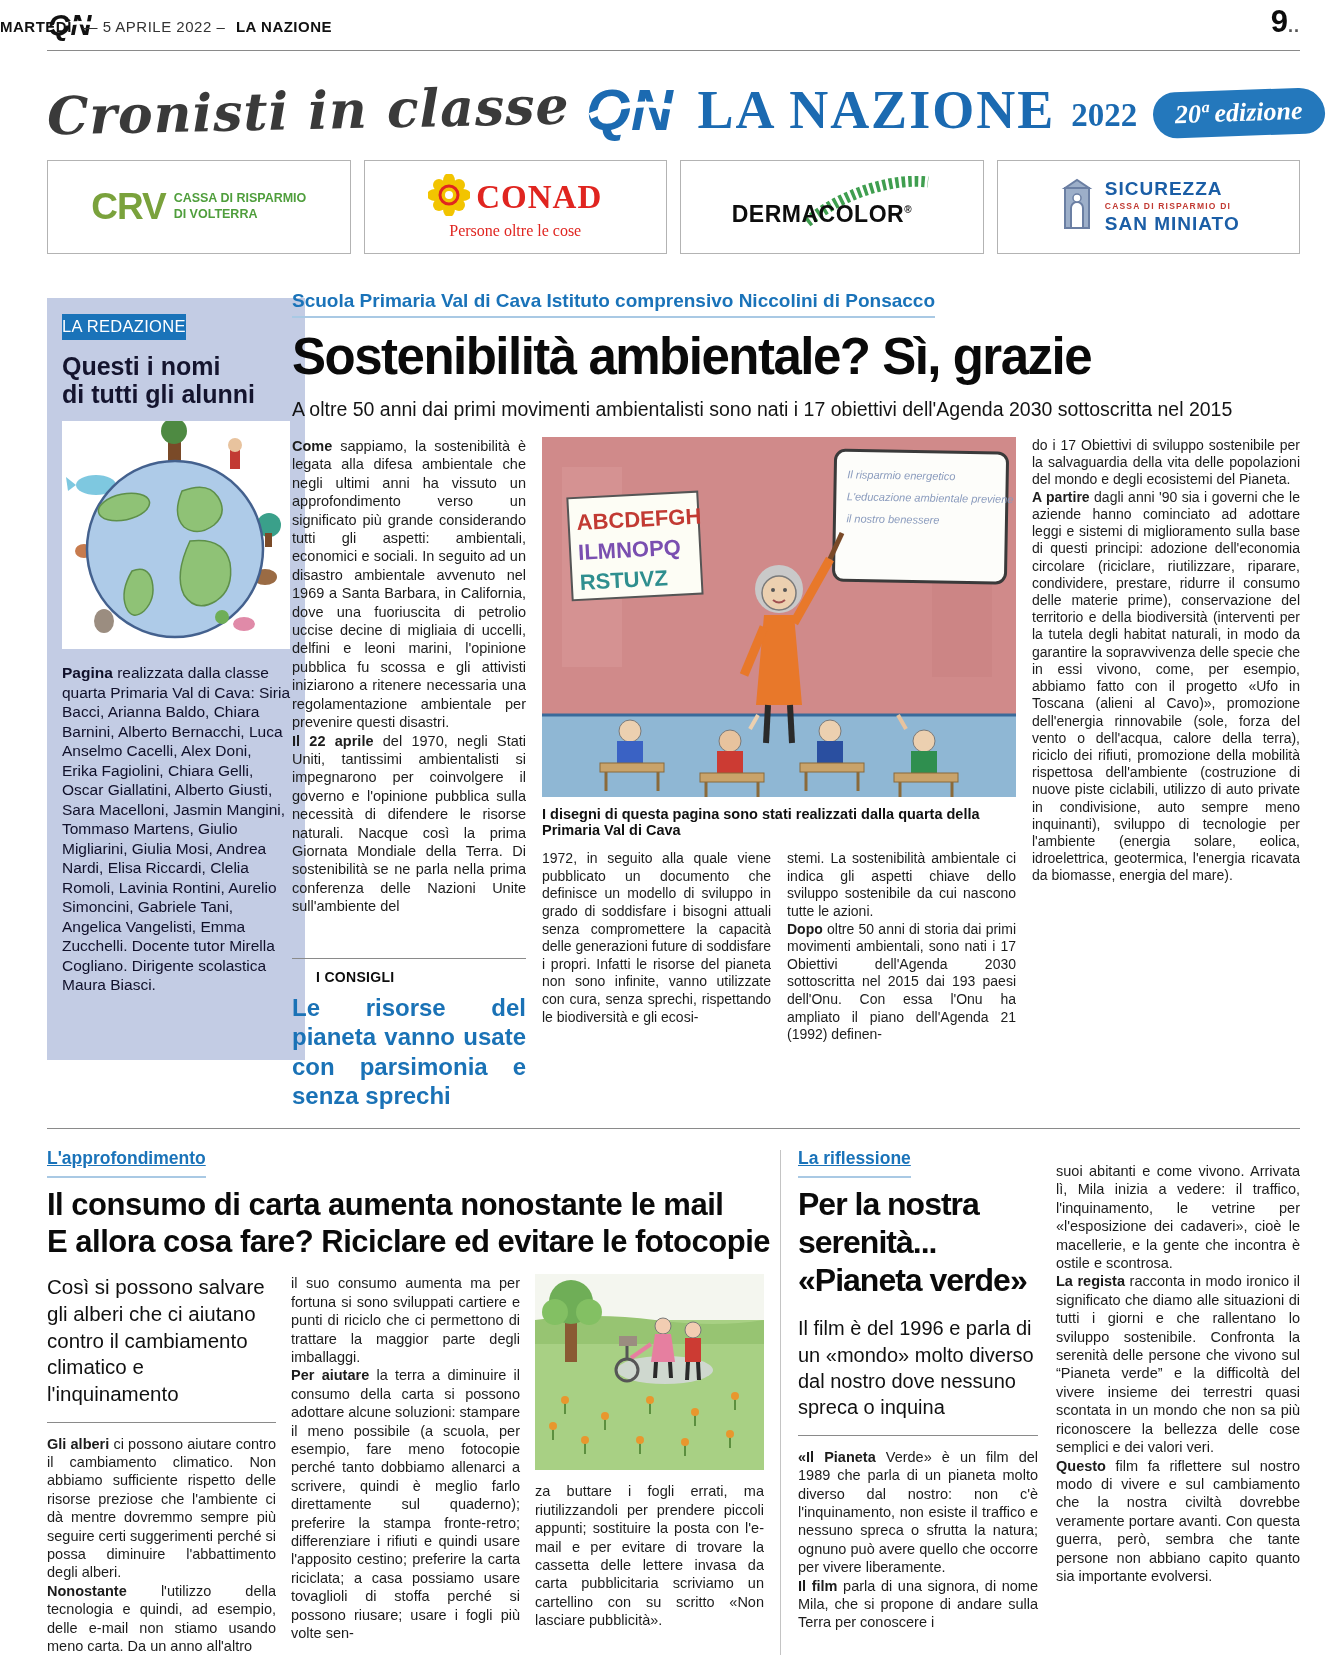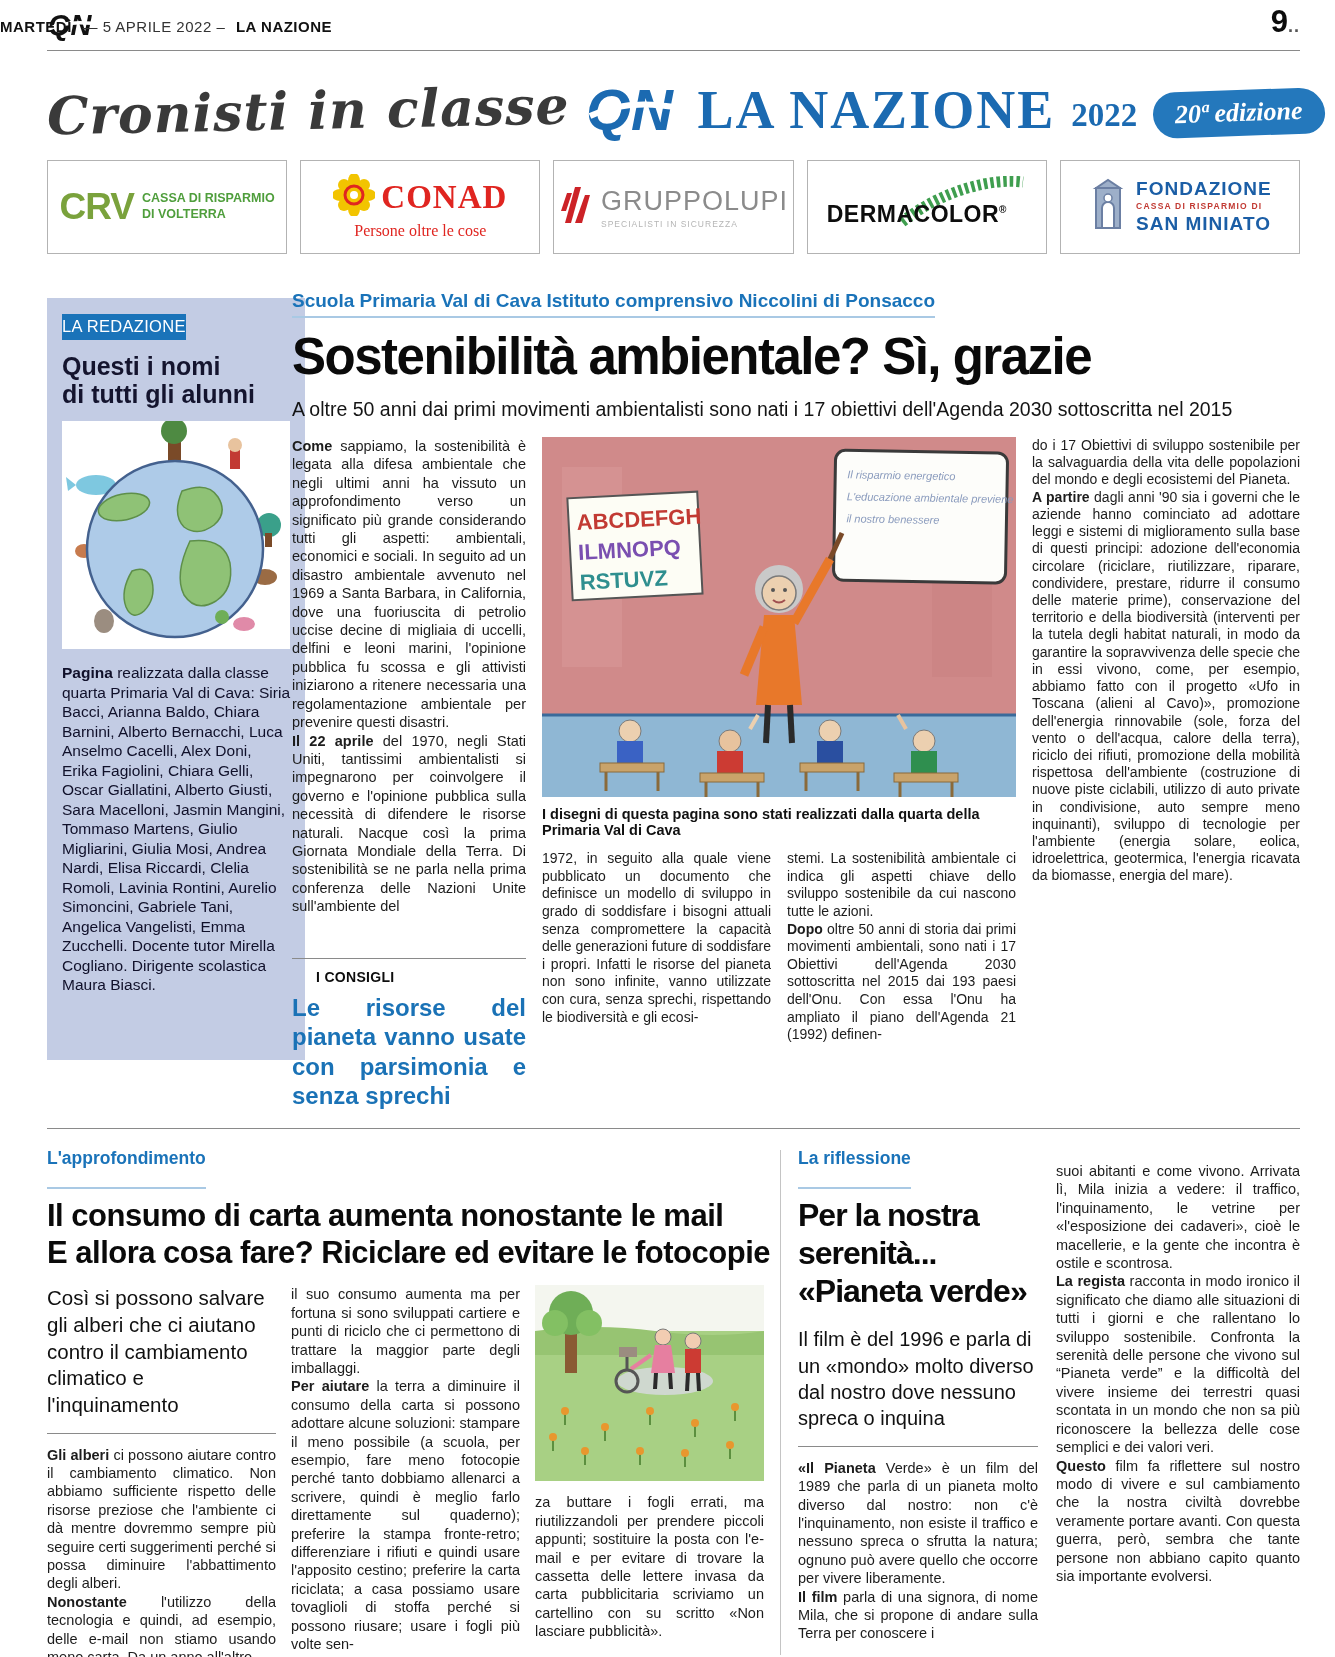--- a/index.html
+++ b/index.html
@@ -161,19 +161,6 @@
         </div>
         <div class="conad-tag">Persone oltre le cose</div>
       </div>
-    </div>
-    <div class="sponsor">
-      <span>
-        <svg width="34" height="44" viewBox="0 0 34 44">
-          <path d="M6 40 L16 4 L22 4 L12 40 Z" fill="#cc2227"></path>
-          <path d="M16 40 L26 12 L31 12 L23 40 Z" fill="#cc2227"></path>
-          <path d="M2 28 L8 10 L13 10 L7 28 Z" fill="#cc2227"></path>
-        </svg>
-      </span>
-      <span class="gl-stack">
-        <span class="gl-name">GRUPPOLUPI</span>
-        <span class="gl-tag">SPECIALISTI IN SICUREZZA</span>
-      </span>
     </div>
     <div class="sponsor">
       <div class="derma-wrap">

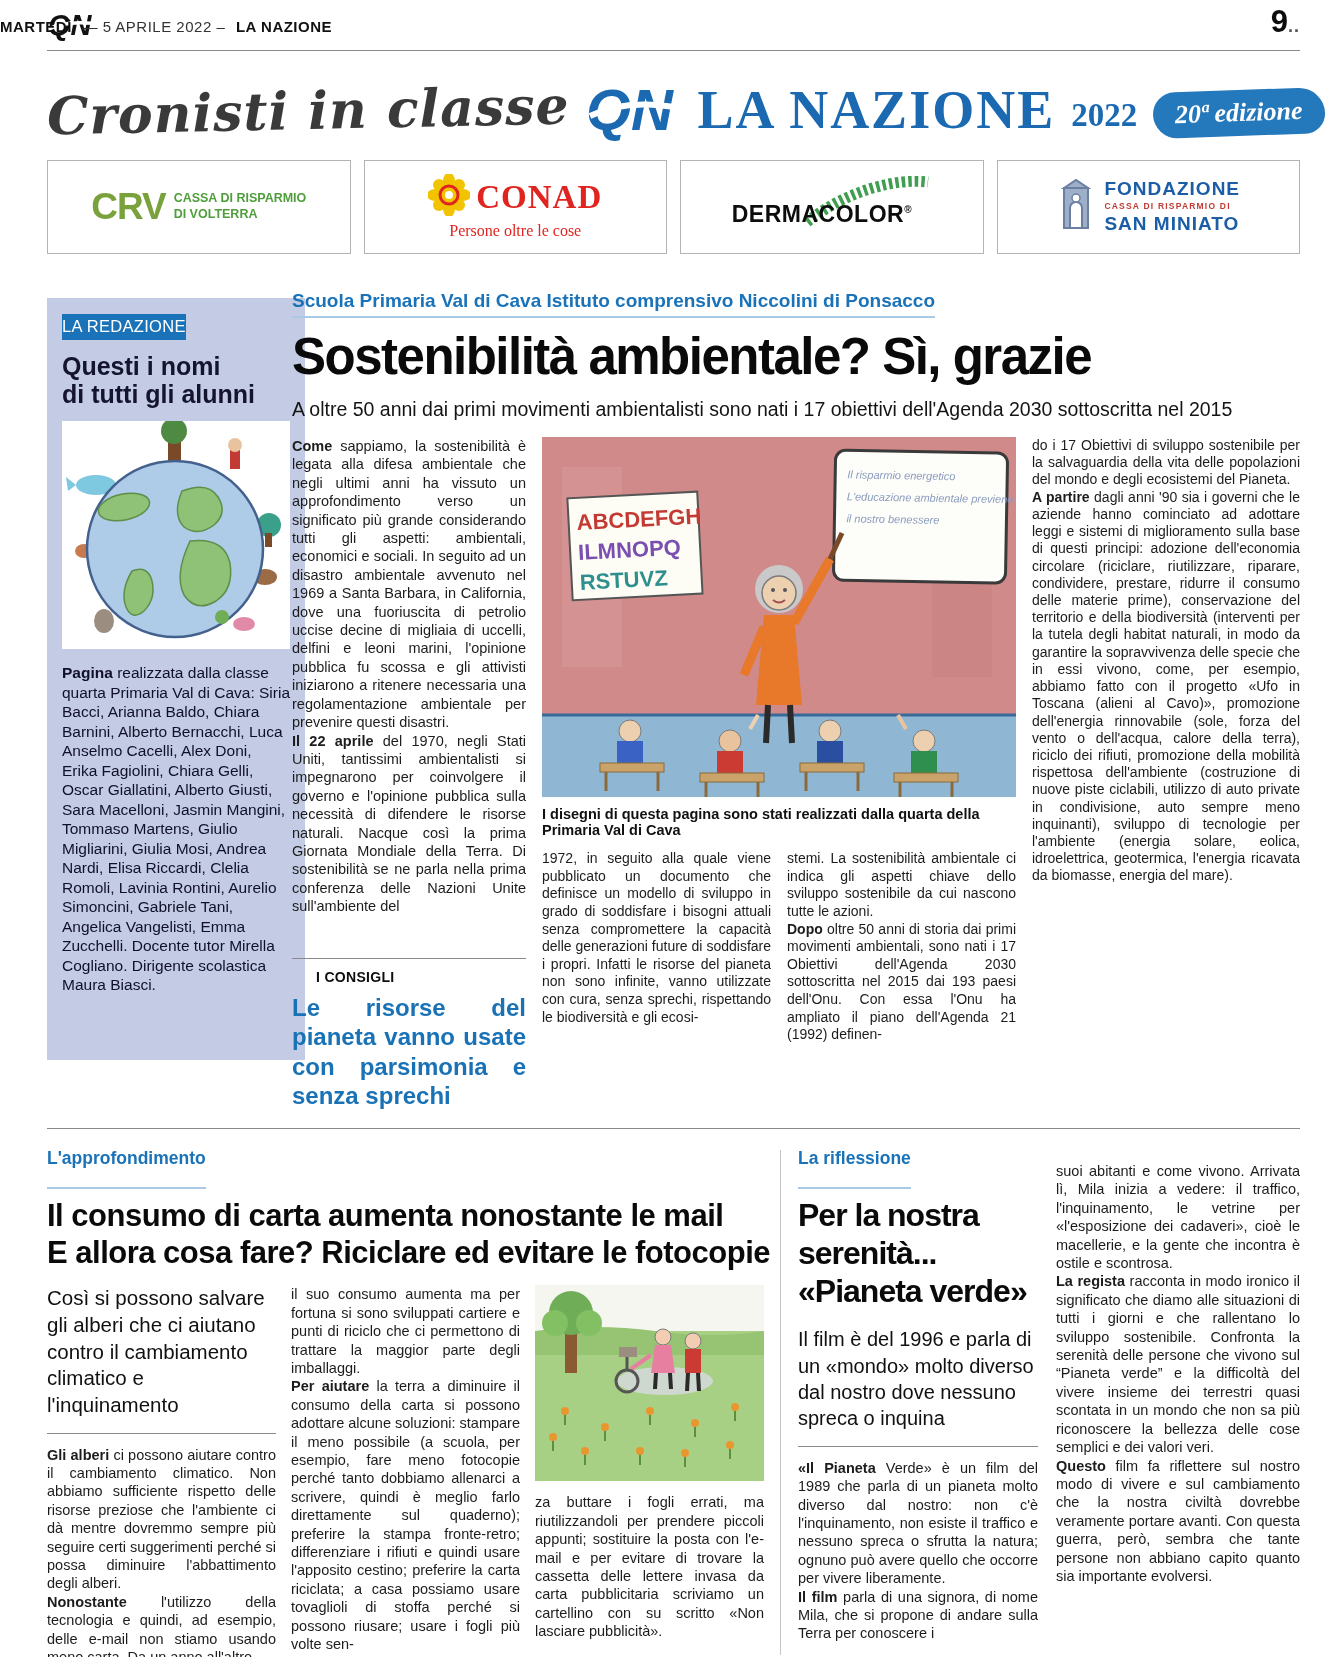--- a/index.html
+++ b/index.html
@@ -180,7 +180,7 @@
         </svg>
       </span>
       <span class="fond-lines">
-        <span class="fond-1">FONDAZIONE</span>
+        <span class="fond-1">SICUREZZA</span>
         <span class="fond-2">CASSA DI RISPARMIO DI</span>
         <span class="fond-3">SAN MINIATO</span>
       </span>

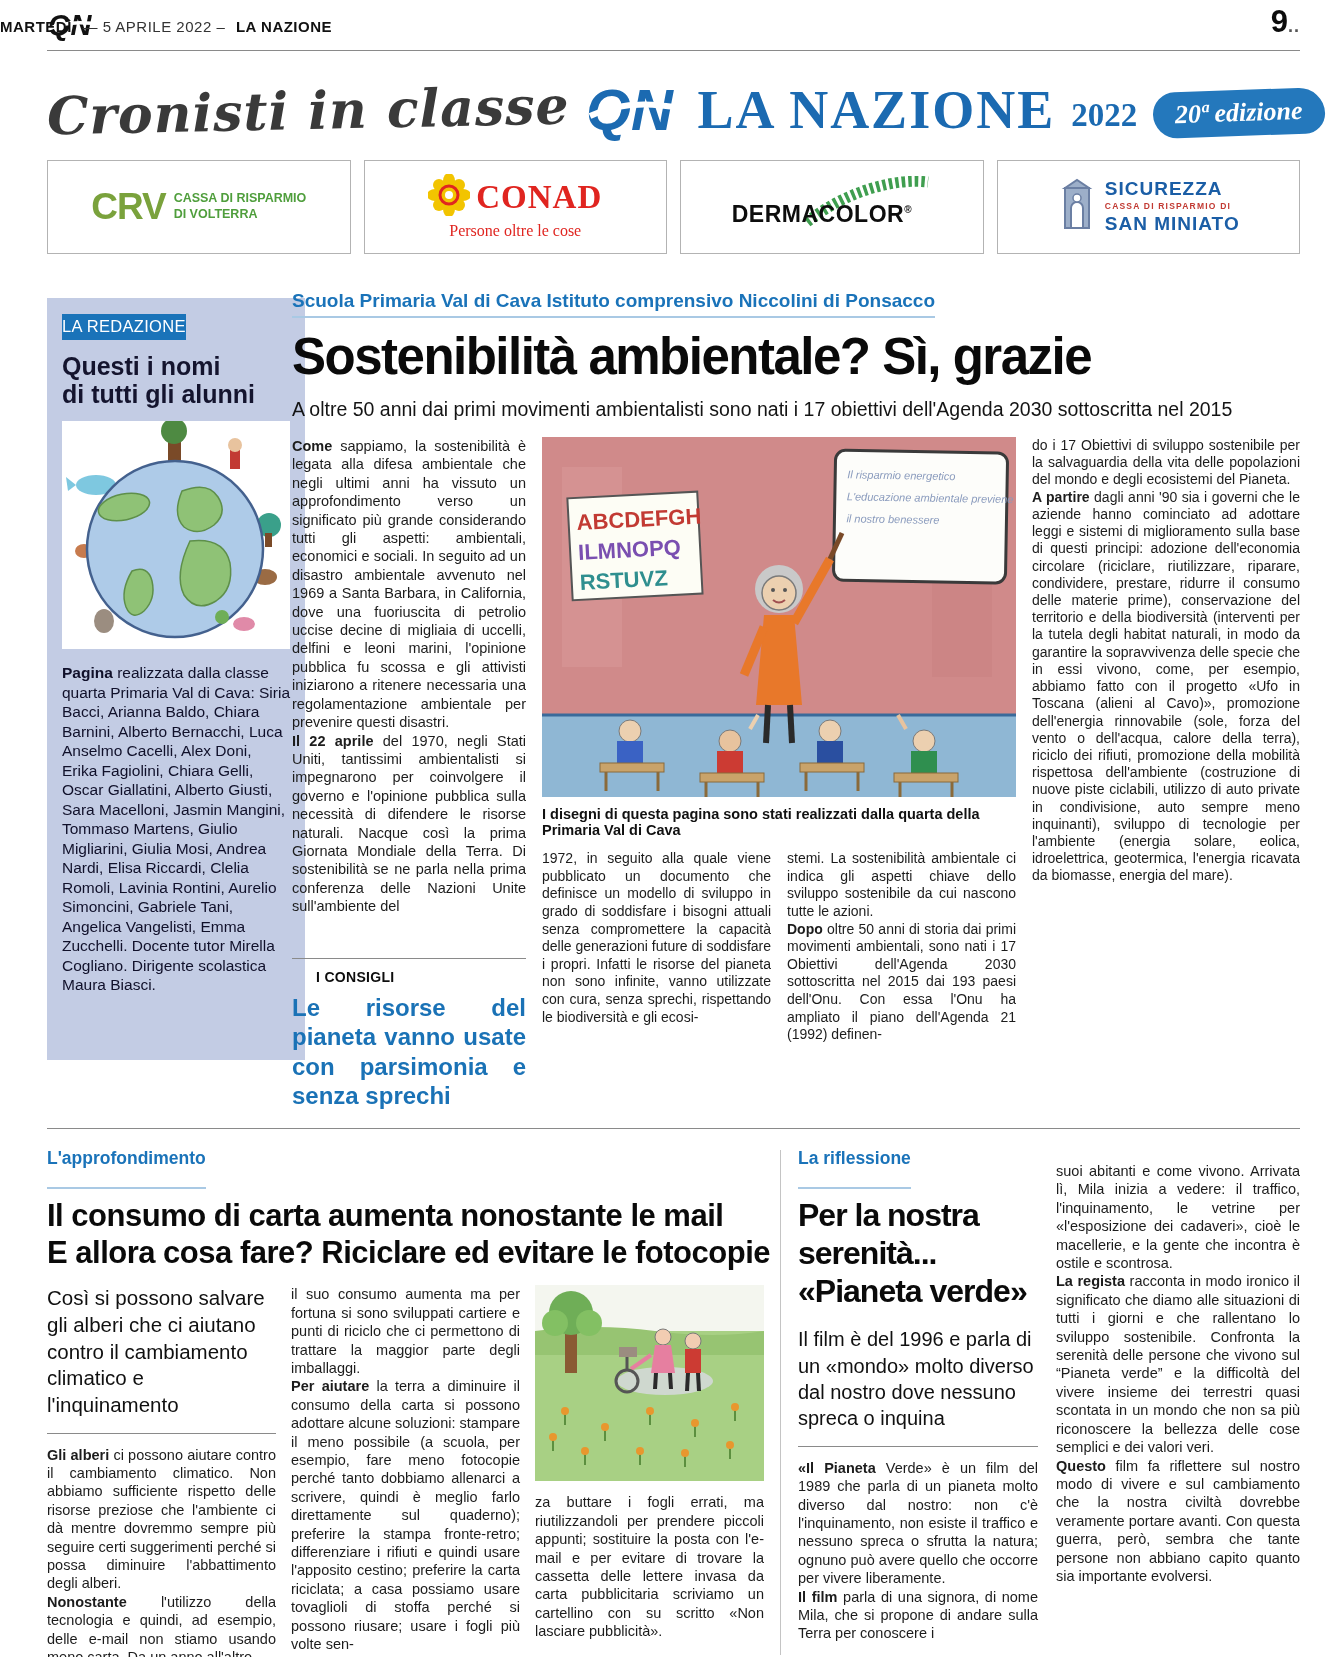--- a/index.html
+++ b/index.html
@@ -79,7 +79,7 @@
   .vert-divider { position:absolute; left:780px; top:1150px; height:505px; width:1px; background:#c4c4c4; }
 
   .bl { position:absolute; left:47px; top:1148px; width:717px; }
-  .kicker-sm { display:inline-block; color:#1a73b9; font-weight:bold; font-size:17.5px; border-bottom:2px solid #a9c9e4; padding-bottom:18px; }
+  .kicker-sm { display:inline-block; color:#1a73b9; font-weight:bold; font-size:17.5px; border-bottom:2px solid #a9c9e4; padding-bottom:7px;text-decoration:underline; }
   .bl-headline { font-size:31px; font-weight:bold; letter-spacing:-0.5px; line-height:1.2; color:#0a0a0a; margin-top:8px; white-space:nowrap; }
   .bl-cols { display:flex; gap:15px; margin-top:14px; }
   .bl-col { width:229px; text-align:justify; font-size:14.5px; line-height:1.27; }

